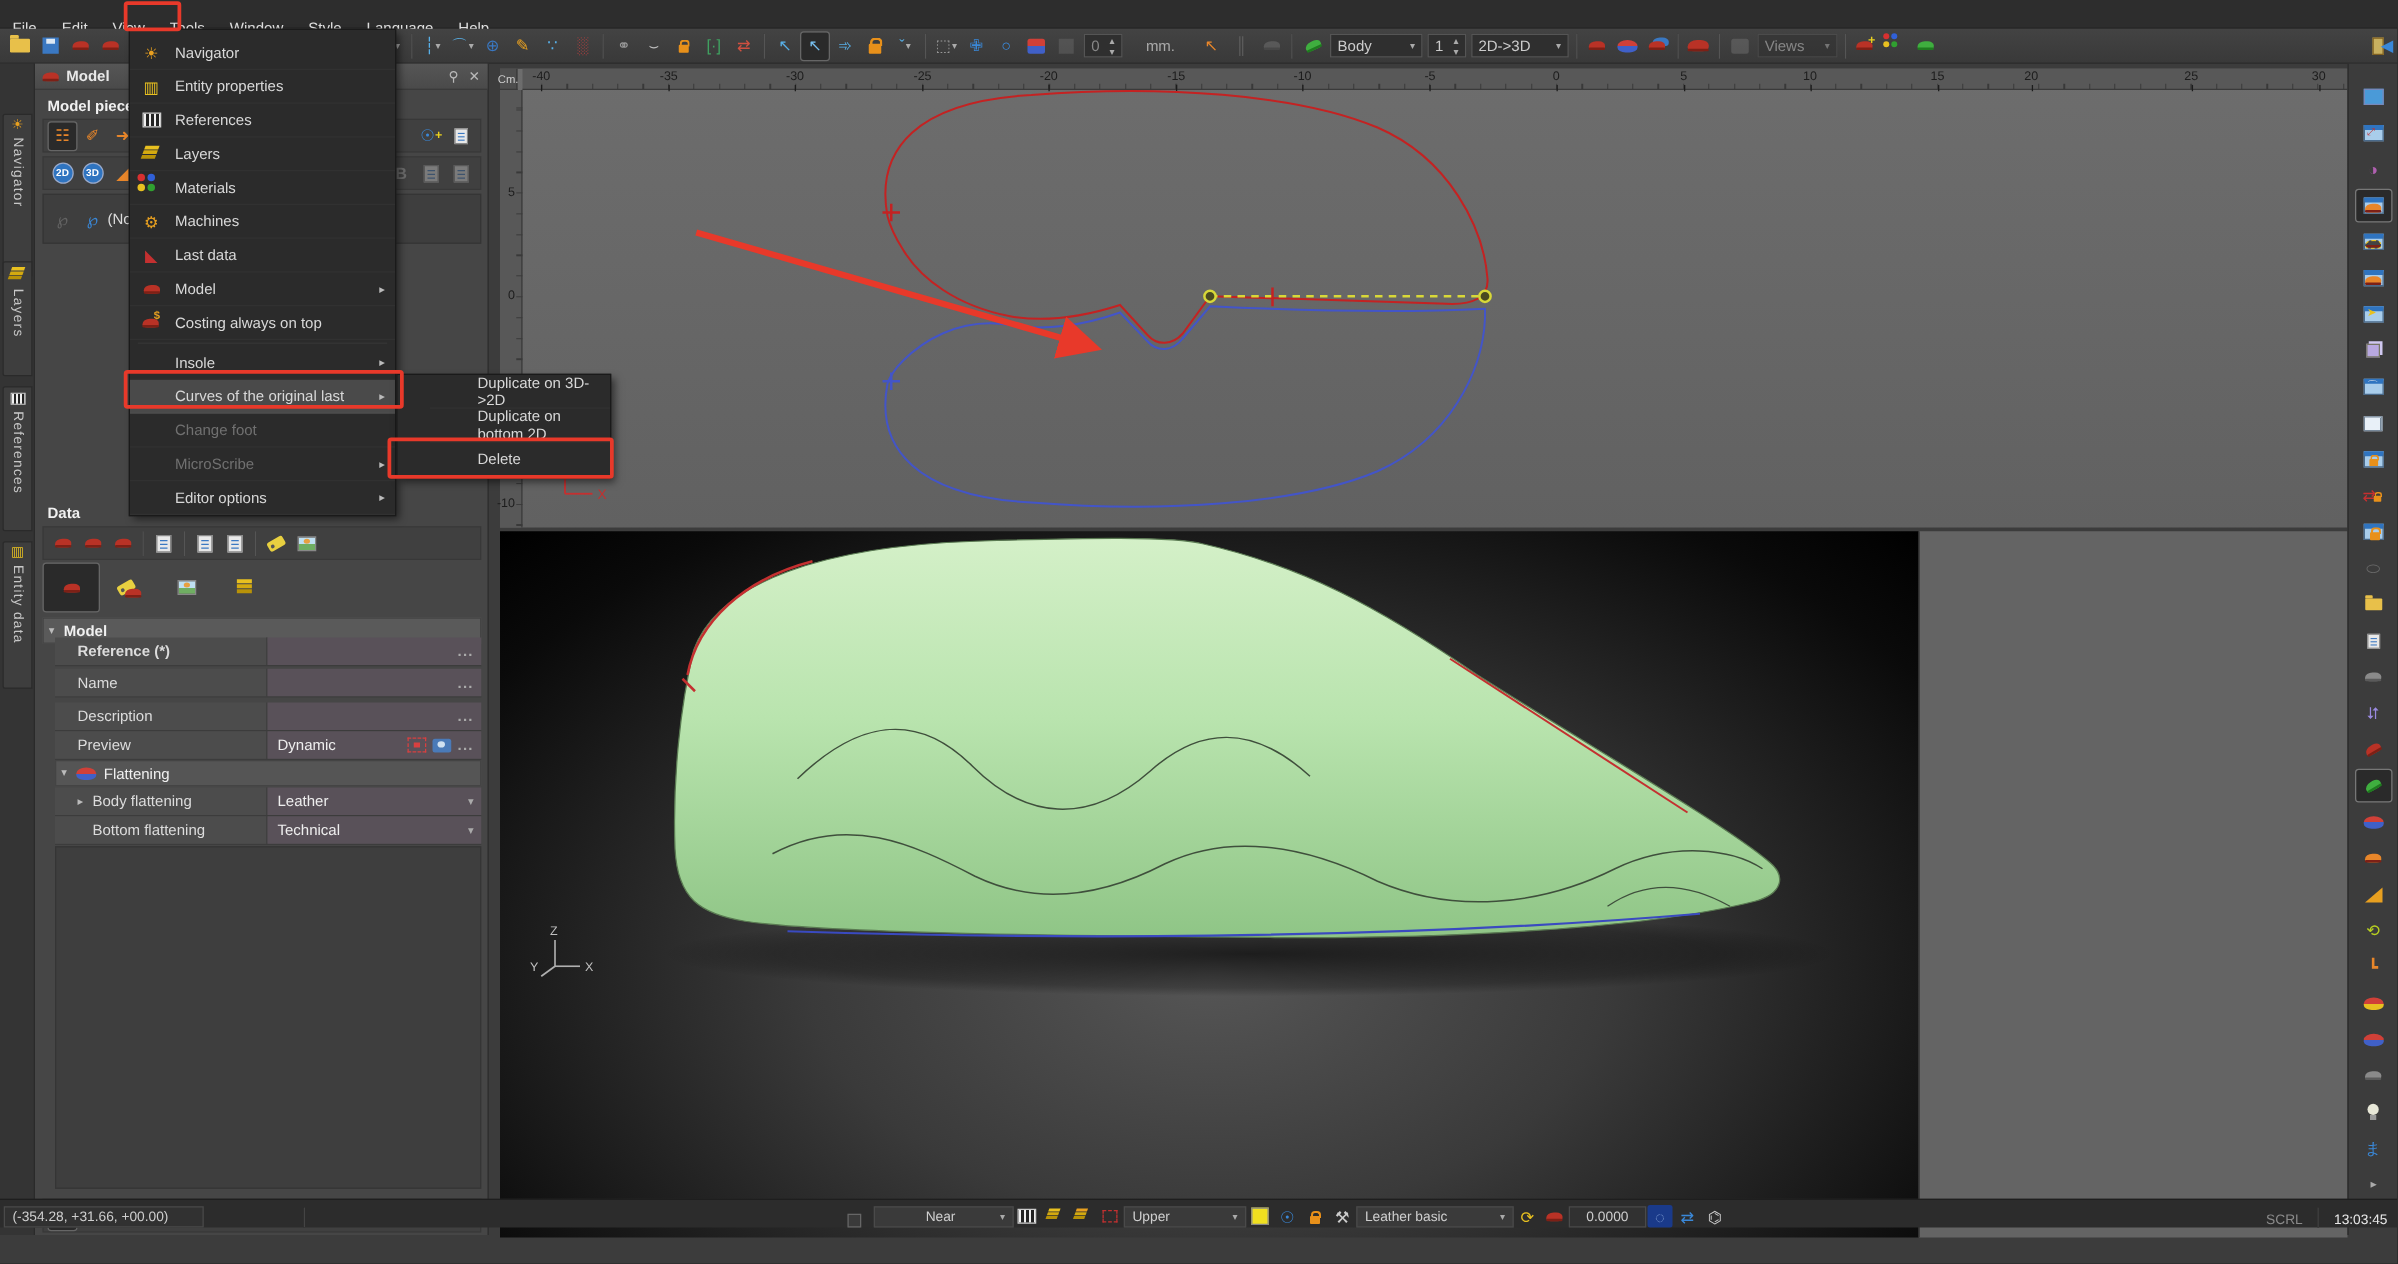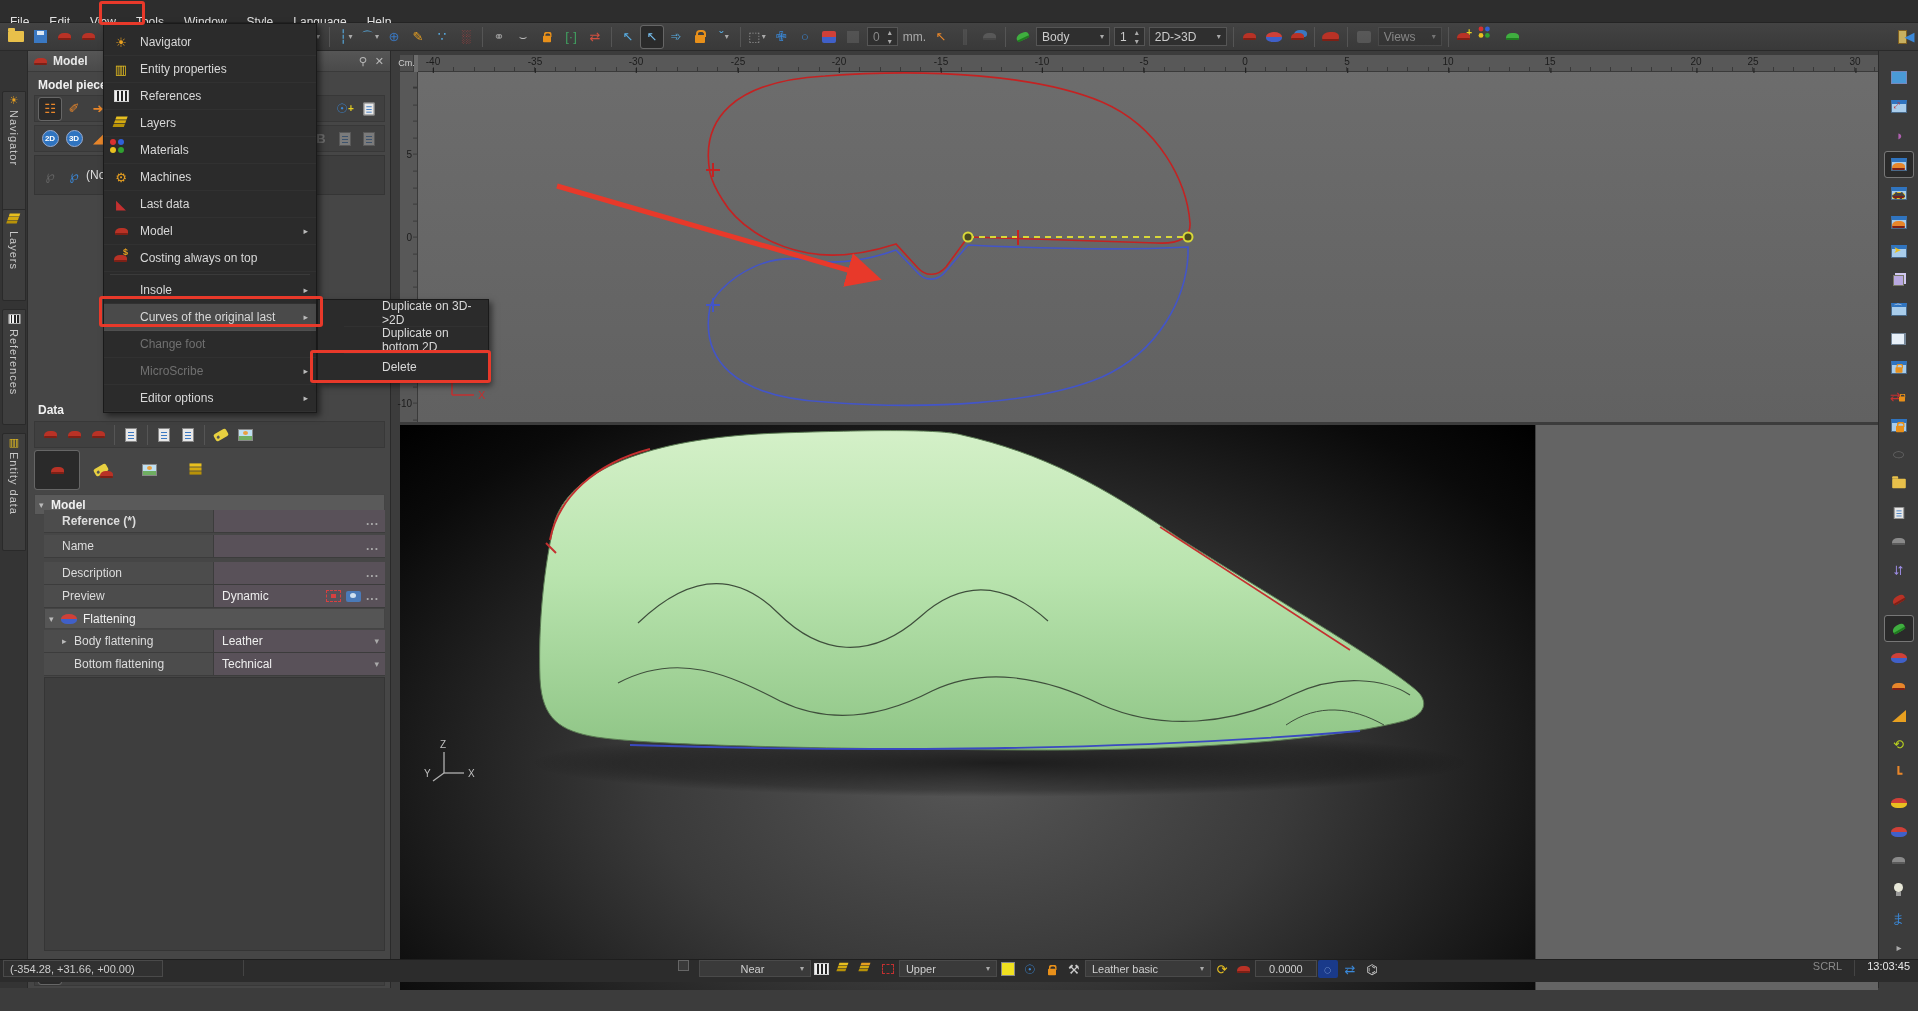--- a/index.html
+++ b/index.html
@@ -23,7 +23,7 @@
   .caret { font-size:8px; color:#aaa; margin-left:1px; }
   .tb-box { height:19px; background:#2f2f2f; border:1px solid #555; color:#ccc; display:flex; align-items:center; padding:0 5px; margin:0 2px; }
   .tb-drop { justify-content:space-between; }
-  .tb-label { color:#aaa; margin:0 3px; }
+  .tb-label { color:#aaa; margin:0 17px; }
 
   
   .shoe { display:inline-block; width:17px; height:9px; background:#b93226; border-radius:55% 45% 35% 35% / 75% 55% 45% 45%; position:relative; }

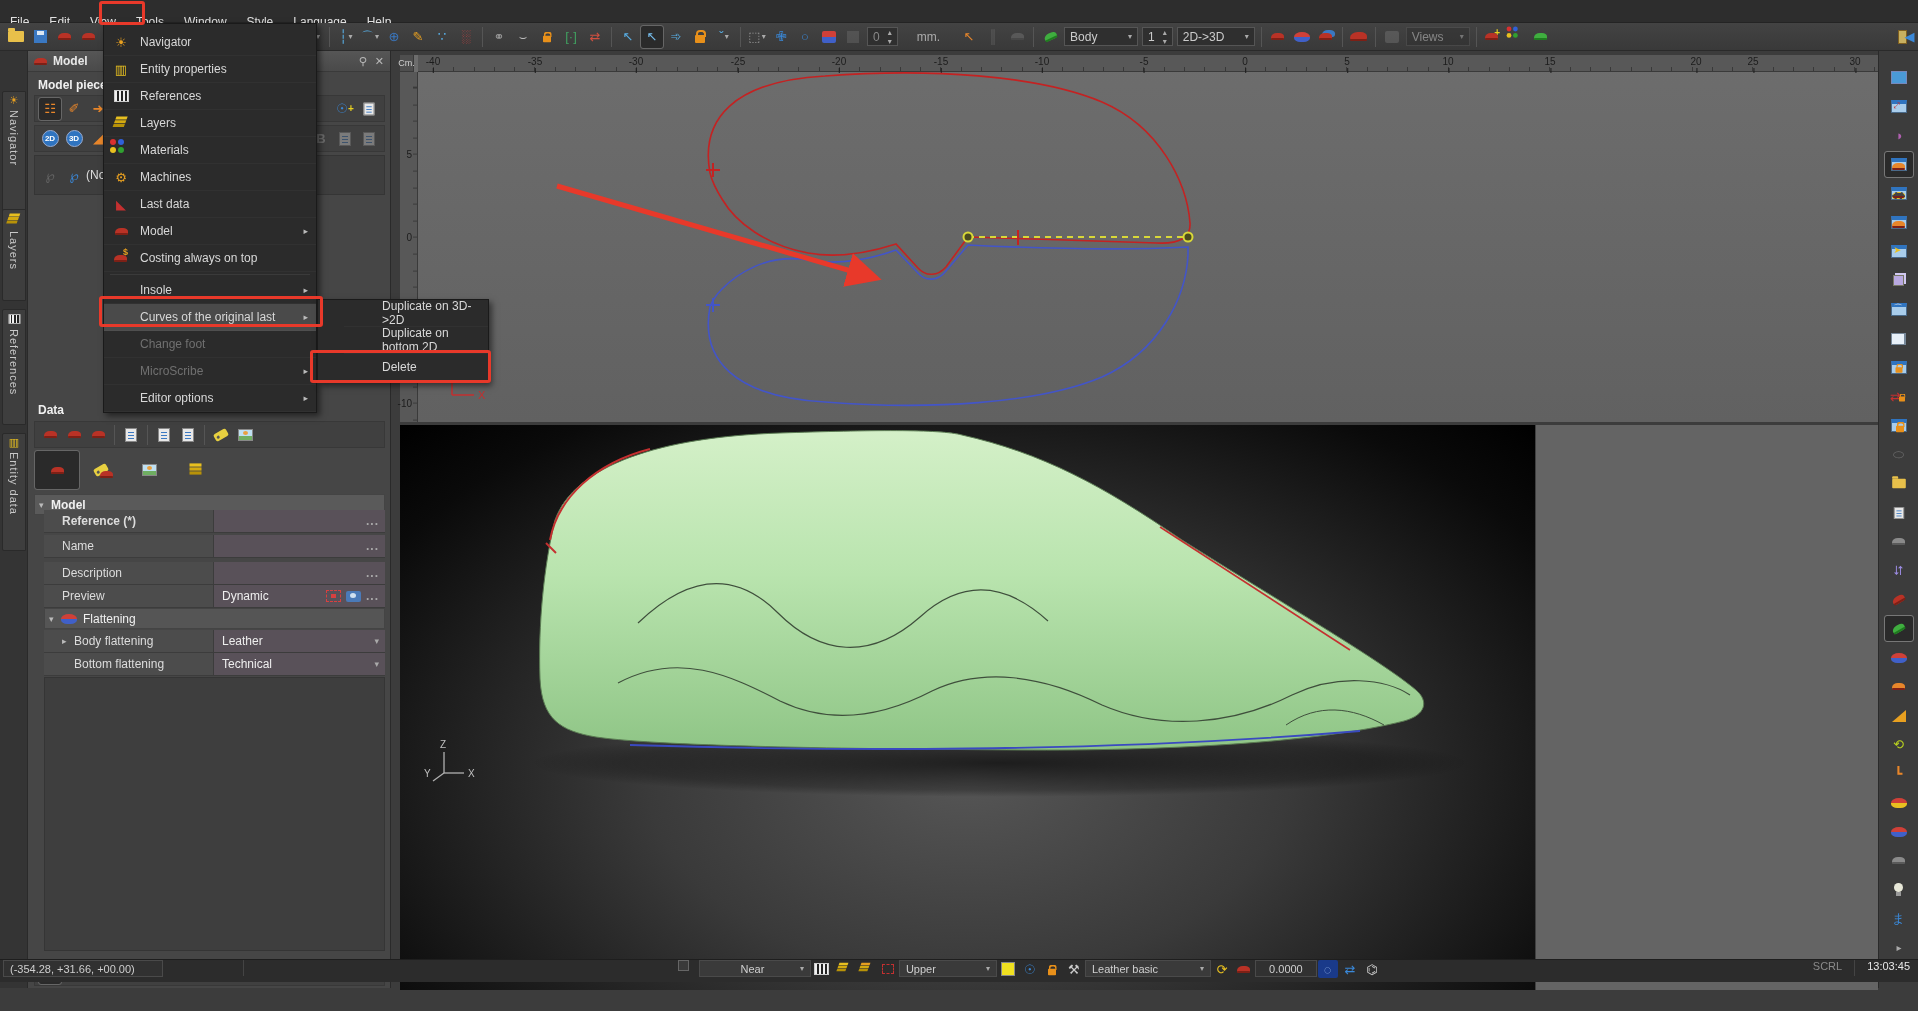--- a/index.html
+++ b/index.html
@@ -576,7 +576,7 @@
       <span class="hlab" style="left:929px">5</span>
       <span class="hlab" style="left:1030px">10</span>
       <span class="hlab" style="left:1132px">15</span>
-      <span class="hlab" style="left:1278px">20</span>
+      <span class="hlab" style="left:1207px">20</span>
       <span class="hlab" style="left:1335px">25</span>
       <span class="hlab" style="left:1437px">30</span>
     </div>

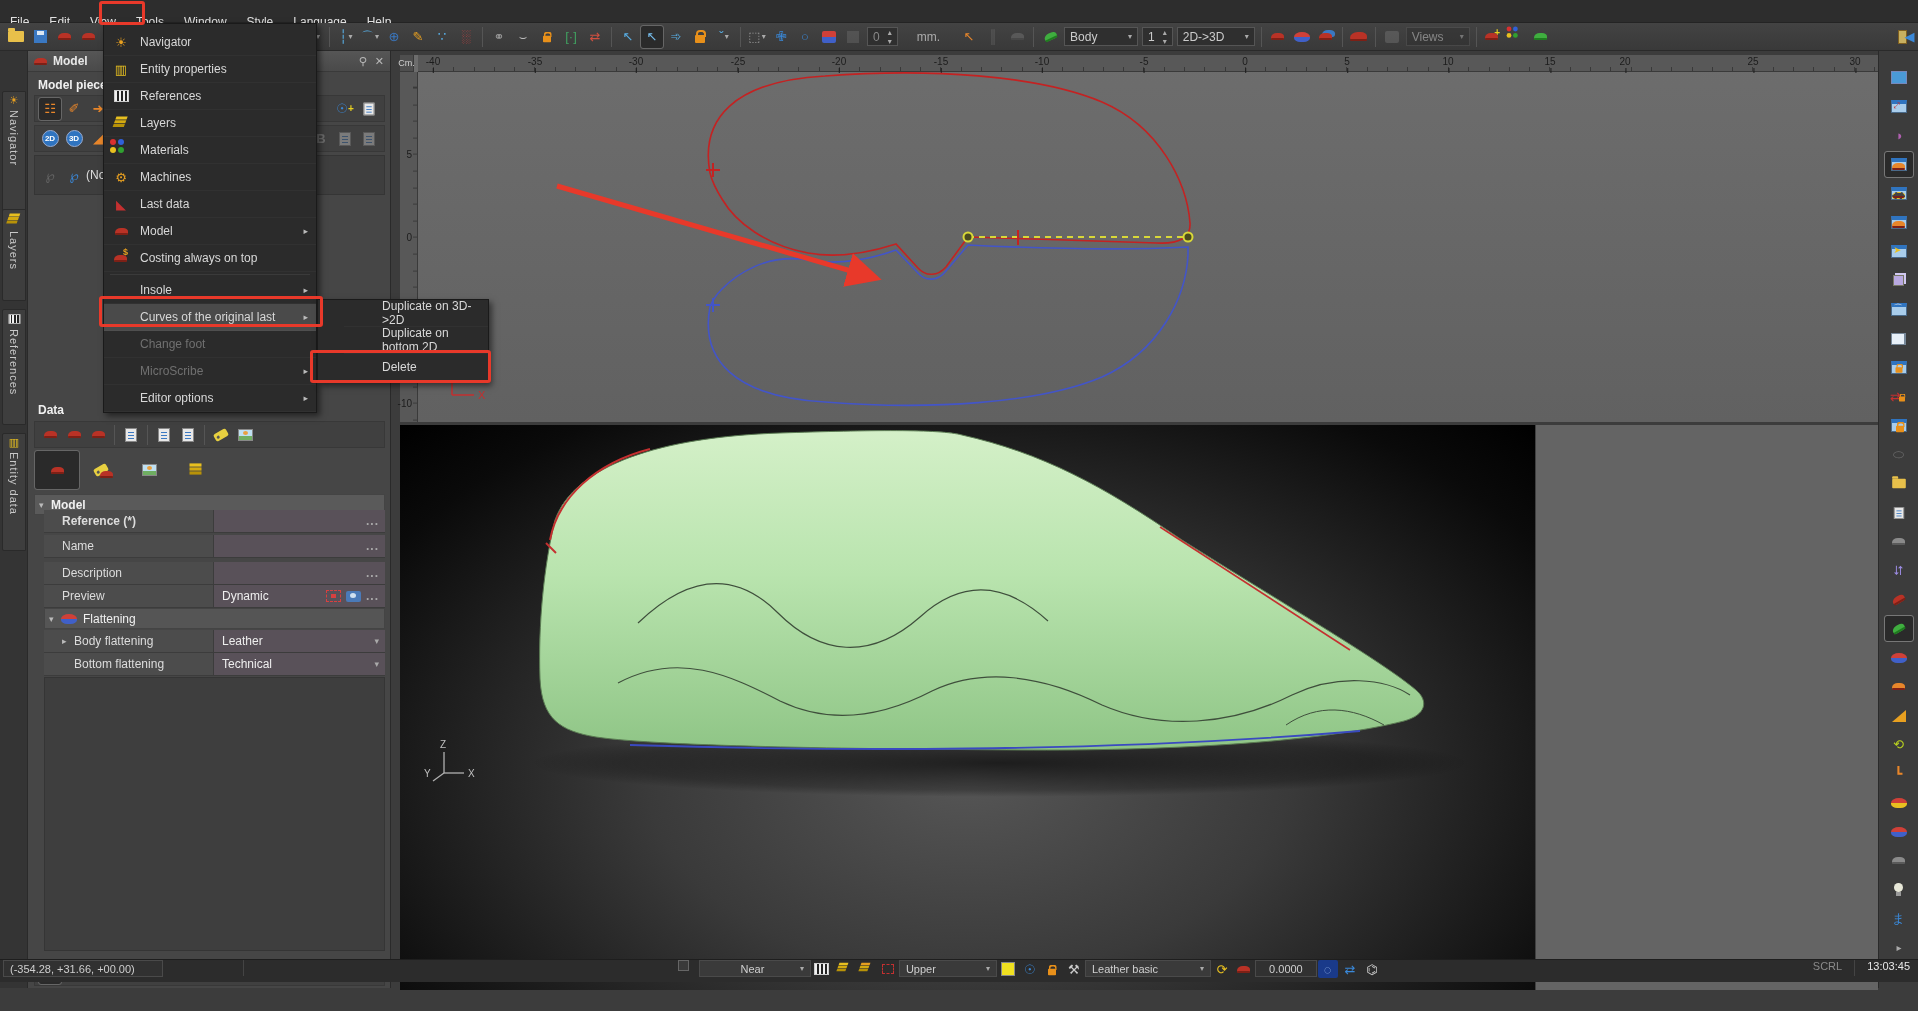--- a/index.html
+++ b/index.html
@@ -104,7 +104,7 @@
   .sb-btn.dis { opacity:.35; }
 
   
-  #statusbar { left:0; top:959px; width:1918px; height:23px; background:#2c2c2c; border-top:1px solid #1e1e1e; display:flex; align-items:flex-start; font-size:11px; color:#cfcfcf;}
+  #statusbar { left:0; top:959px; width:1918px; height:23px; background:#2c2c2c; border-top:1px solid #1e1e1e; display:flex; align-items:flex-end; font-size:11px; color:#cfcfcf;}
   .sb-box { height:17px; border:1px solid #4a4a4a; display:flex; align-items:center; padding:0 6px; background:#313131;}
   .sb-drop { background:#3a3a3a; justify-content:space-between; }
   .sb-ic { width:20px; height:18px; display:flex; align-items:center; justify-content:center; margin:0 1px; flex:0 0 auto;}

